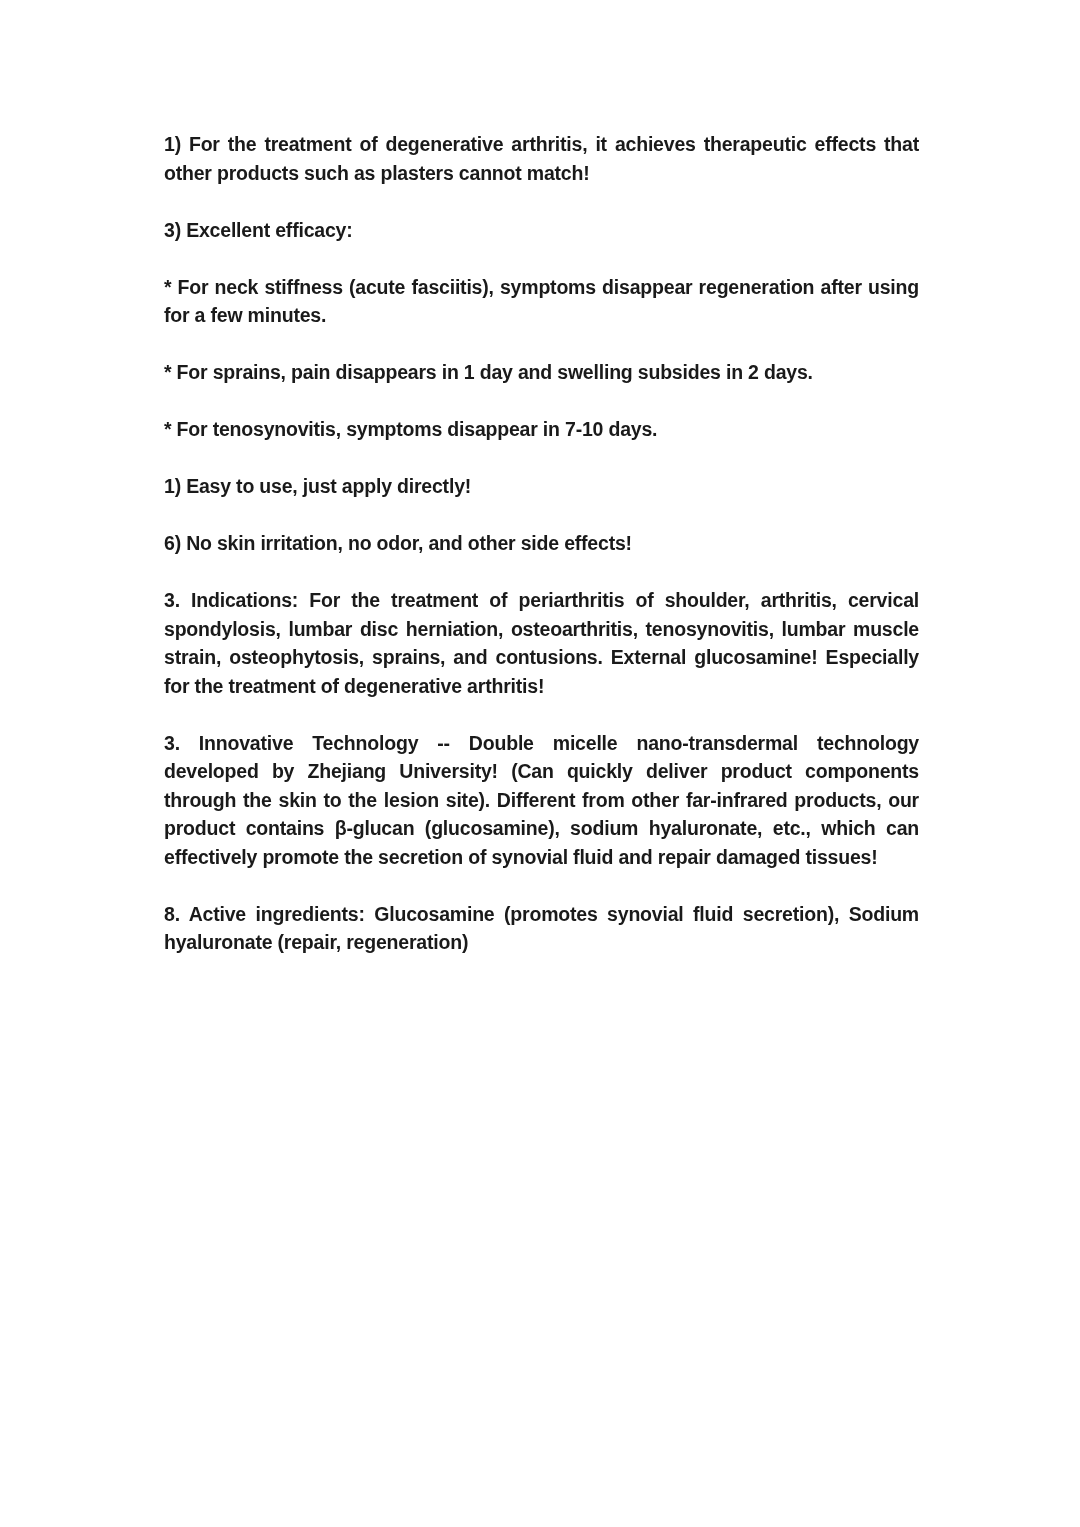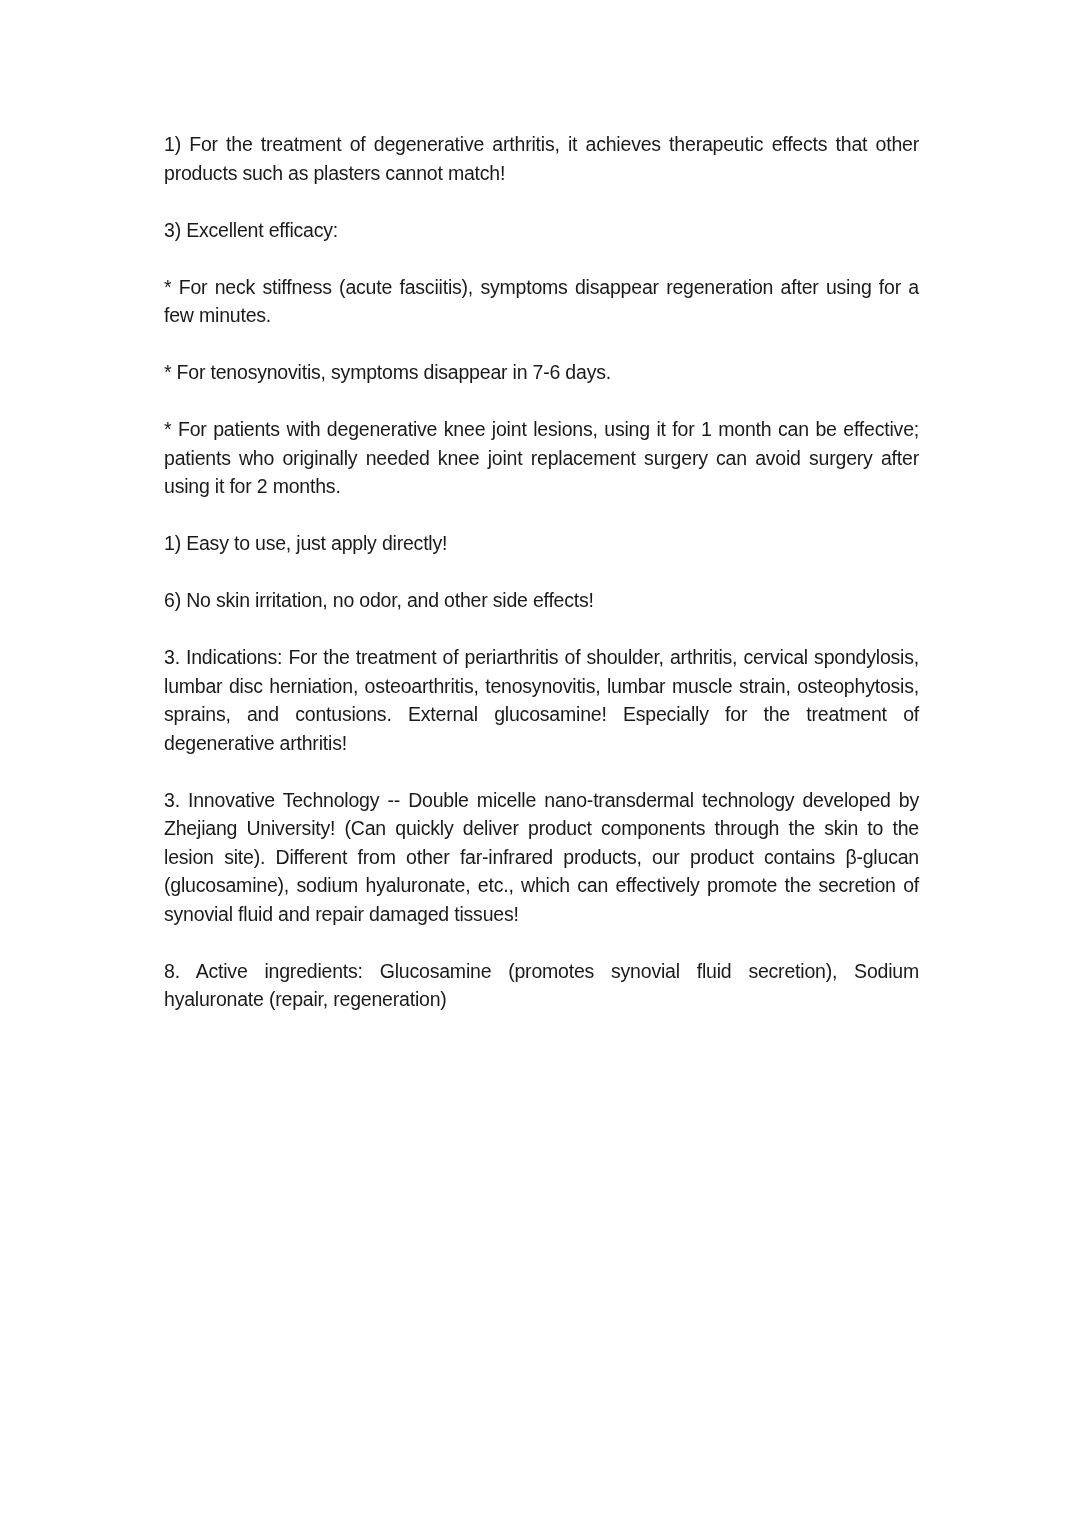--- a/index.html
+++ b/index.html
@@ -19,6 +19,7 @@
     margin: 0 0 28.5px 0;
     text-align: justify;
     text-align-last: left;
+    font-weight: bold;
   }
 </style>
 </head>

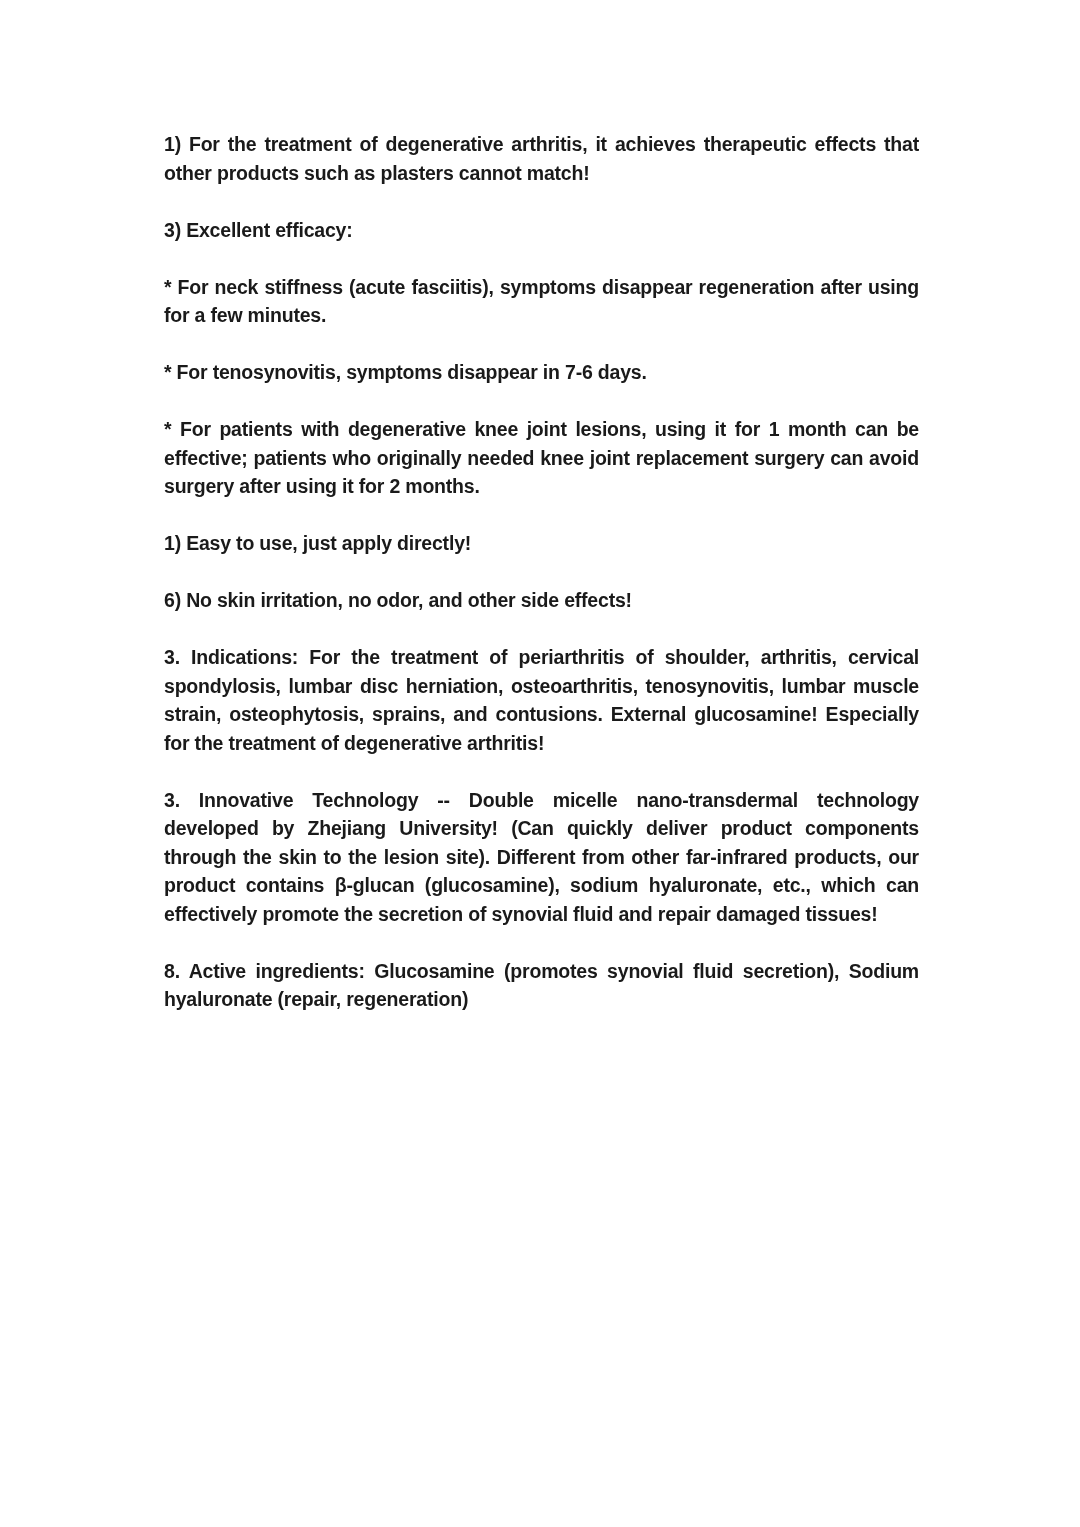--- a/index.html
+++ b/index.html
@@ -29,6 +29,7 @@
   <p class="para">1) For the treatment of degenerative arthritis, it achieves therapeutic effects that other products such as plasters cannot match!</p>
   <p class="para">3) Excellent efficacy:</p>
   <p class="para">* For neck stiffness (acute fasciitis), symptoms disappear regeneration after using for a few minutes.</p>
+  <p class="para">* For sprains, pain disappears in 1 day and swelling subsides in 2 days.</p>
   <p class="para">* For tenosynovitis, symptoms disappear in 7-6 days.</p>
   <p class="para">* For patients with degenerative knee joint lesions, using it for 1 month can be effective; patients who originally needed knee joint replacement surgery can avoid surgery after using it for 2 months.</p>
   <p class="para">1) Easy to use, just apply directly!</p>

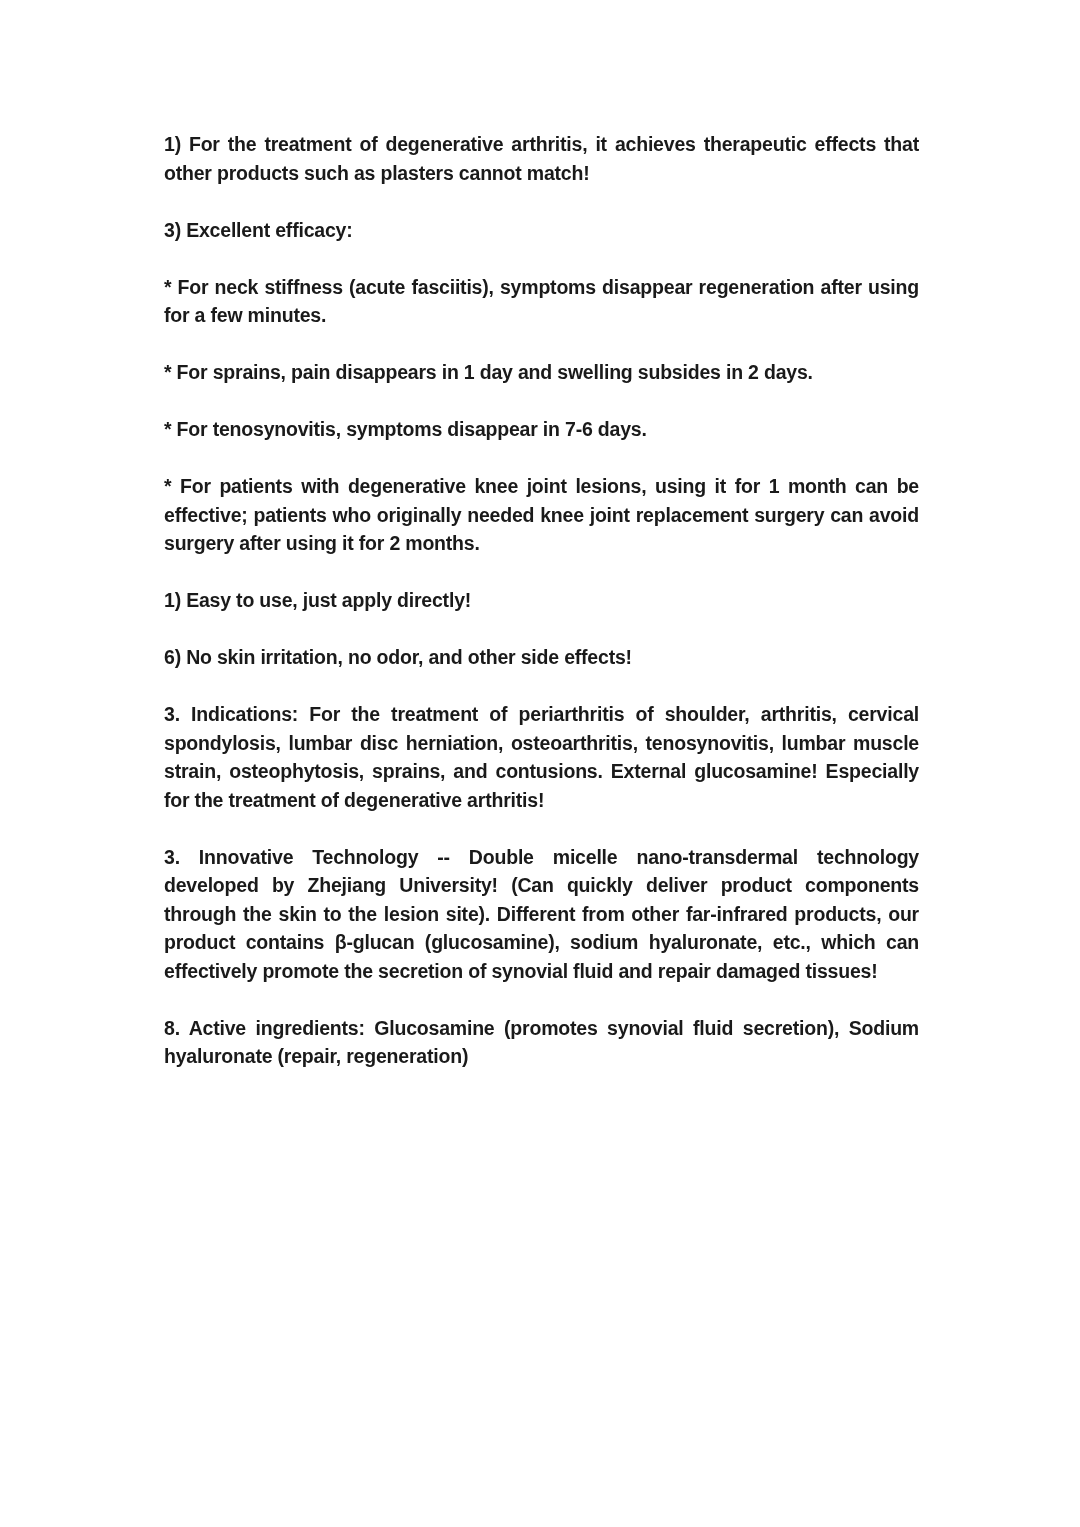--- a/index.html
+++ b/index.html
@@ -30,7 +30,7 @@
   <p class="para">3) Excellent efficacy:</p>
   <p class="para">* For neck stiffness (acute fasciitis), symptoms disappear regeneration after using for a few minutes.</p>
   <p class="para">* For sprains, pain disappears in 1 day and swelling subsides in 2 days.</p>
-  <p class="para">* For tenosynovitis, symptoms disappear in 7-6 days.</p>
+  <p class="para">* For tenosynovitis, symptoms disappear in 7-10 days.</p>
   <p class="para">* For patients with degenerative knee joint lesions, using it for 1 month can be effective; patients who originally needed knee joint replacement surgery can avoid surgery after using it for 2 months.</p>
   <p class="para">1) Easy to use, just apply directly!</p>
   <p class="para">6) No skin irritation, no odor, and other side effects!</p>

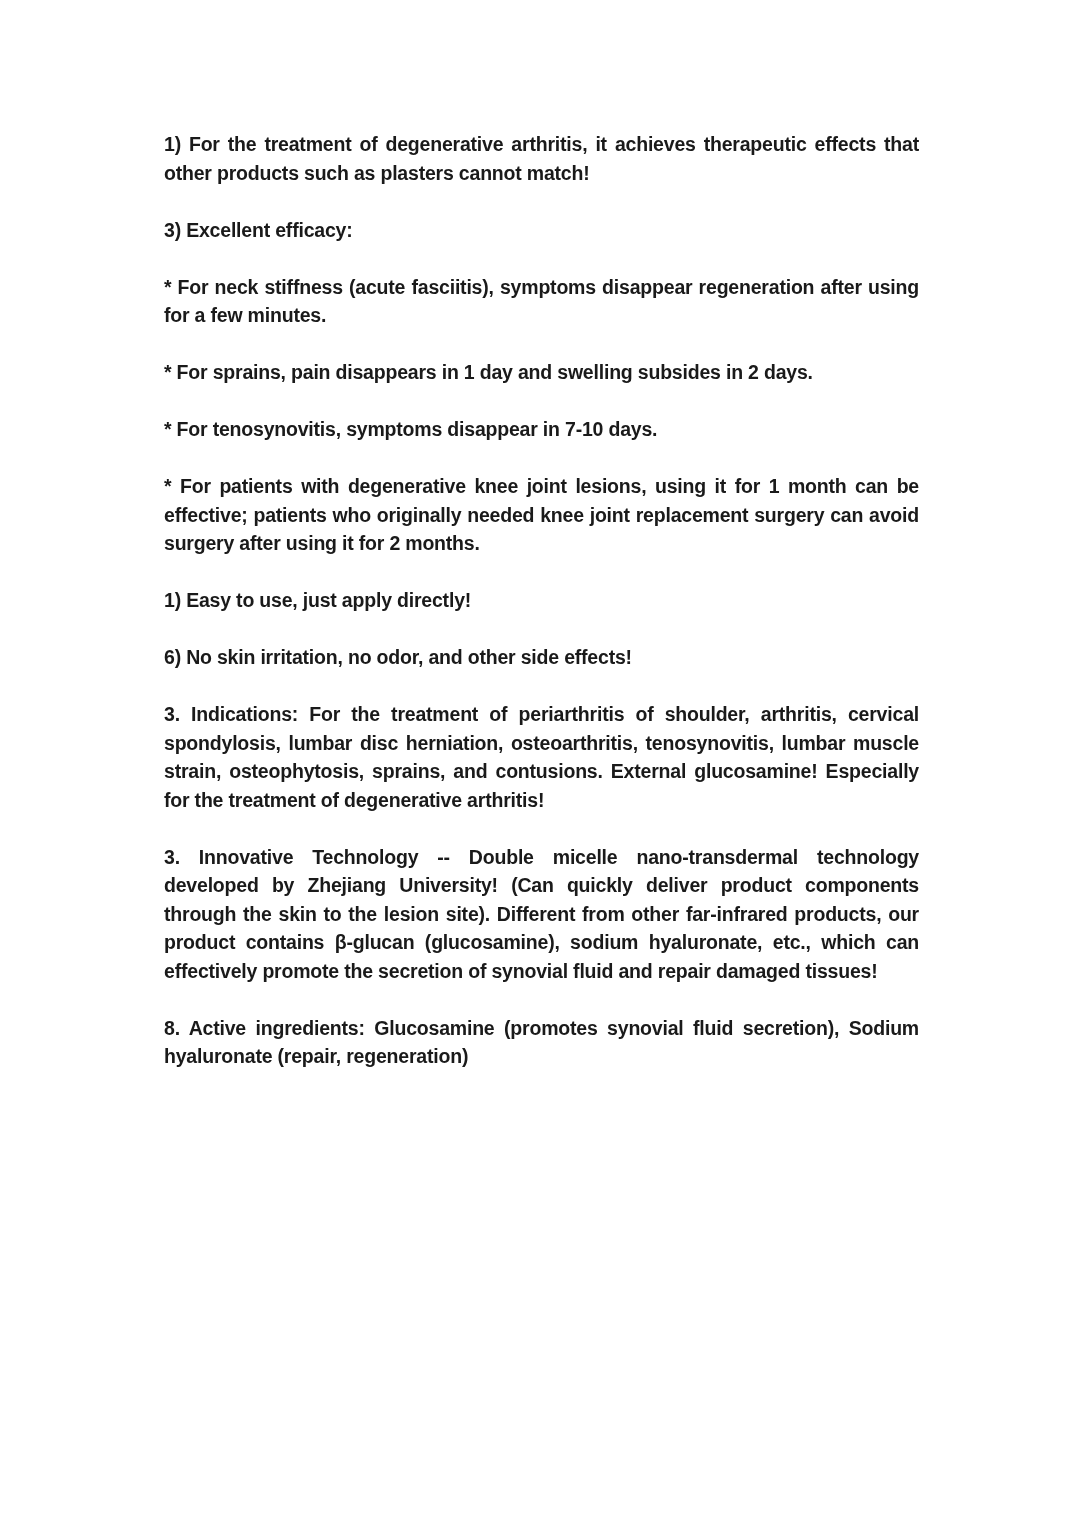--- a/index.html
+++ b/index.html
@@ -31,7 +31,6 @@
   <p class="para">* For neck stiffness (acute fasciitis), symptoms disappear regeneration after using for a few minutes.</p>
   <p class="para">* For sprains, pain disappears in 1 day and swelling subsides in 2 days.</p>
   <p class="para">* For tenosynovitis, symptoms disappear in 7-10 days.</p>
-  <p class="para">* For patients with degenerative knee joint lesions, using it for 1 month can be effective; patients who originally needed knee joint replacement surgery can avoid surgery after using it for 2 months.</p>
   <p class="para">1) Easy to use, just apply directly!</p>
   <p class="para">6) No skin irritation, no odor, and other side effects!</p>
   <p class="para">3. Indications: For the treatment of periarthritis of shoulder, arthritis, cervical spondylosis, lumbar disc herniation, osteoarthritis, tenosynovitis, lumbar muscle strain, osteophytosis, sprains, and contusions. External glucosamine! Especially for the treatment of degenerative arthritis!</p>

